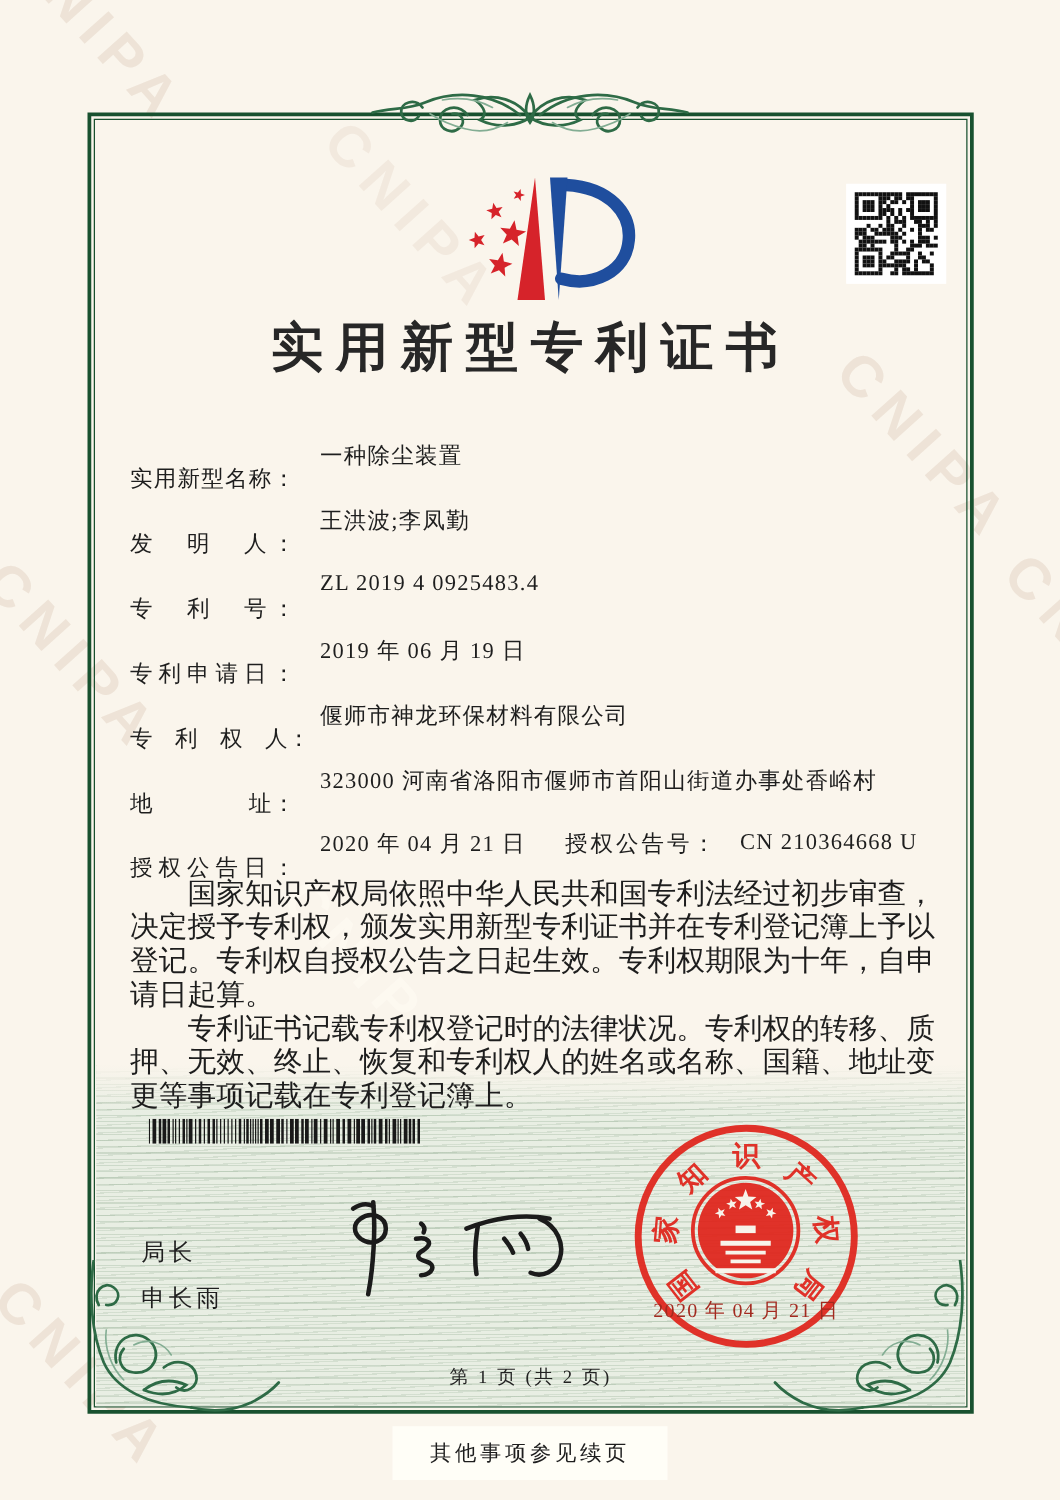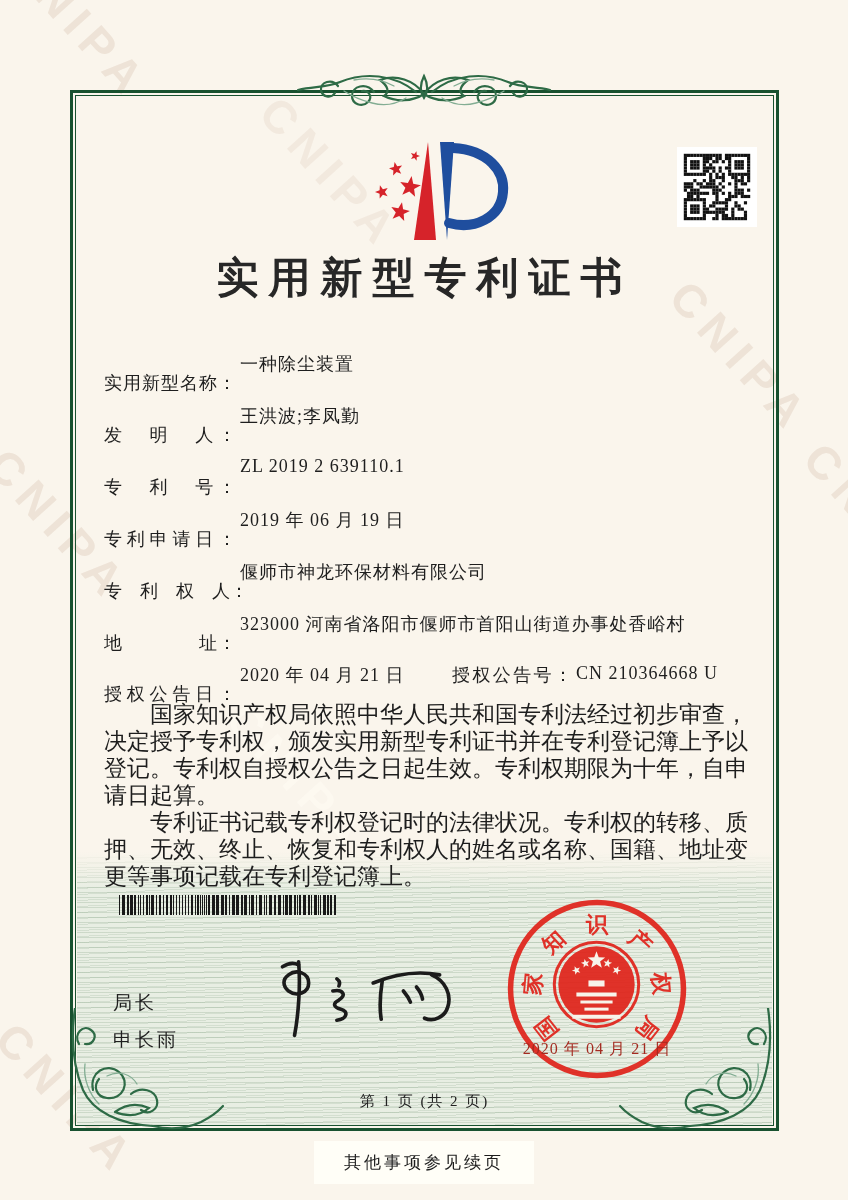--- a/index.html
+++ b/index.html
@@ -35,7 +35,7 @@
 
   .field{position:absolute;left:104px;font-size:18px;color:#1e1e1e;white-space:nowrap;}
   .flabel{display:inline-block;width:132px;text-align:justify;text-align-last:justify;vertical-align:top;margin-top:19px;}
-  .fvalue{margin-left:4px;letter-spacing:1px;}
+  .fvalue{margin-left:20px;letter-spacing:1px;}
   .field2{position:absolute;left:452px;font-size:18px;color:#1e1e1e;white-space:nowrap;}
   .flabel2{display:inline-block;width:120px;text-align:justify;text-align-last:justify;vertical-align:top;}
 

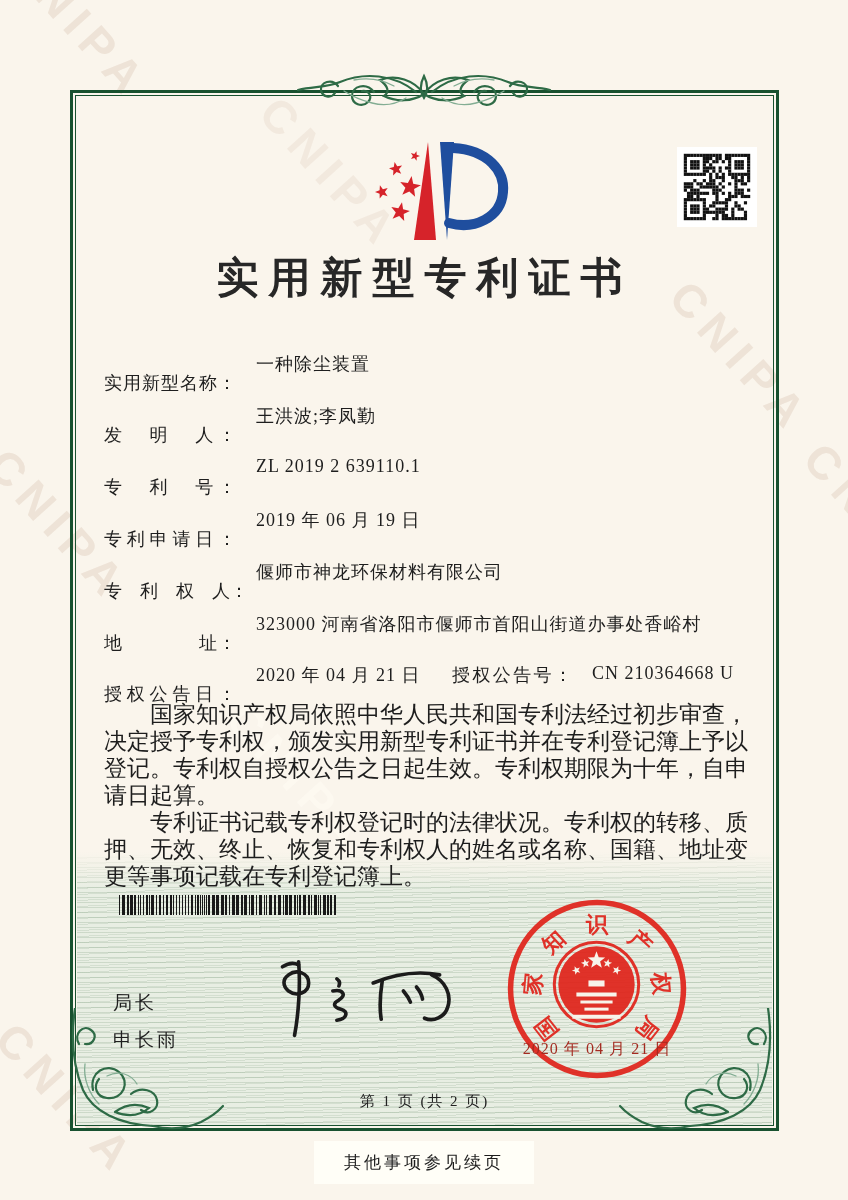--- a/index.html
+++ b/index.html
@@ -399,7 +399,7 @@
     <span class="flabel">发　明　人：</span><span class="fvalue">王洪波;李凤勤</span>
   </div>
   <div class="field" style="top:456px;">
-    <span class="flabel">专　利　号：</span><span class="fvalue">ZL 2019 2 639110.1</span>
+    <span class="flabel">专　利　号：</span><span class="fvalue">ZL 2019 4 0925483.4</span>
   </div>
   <div class="field" style="top:508px;">
     <span class="flabel">专利申请日：</span><span class="fvalue">2019 年 06 月 19 日</span>

